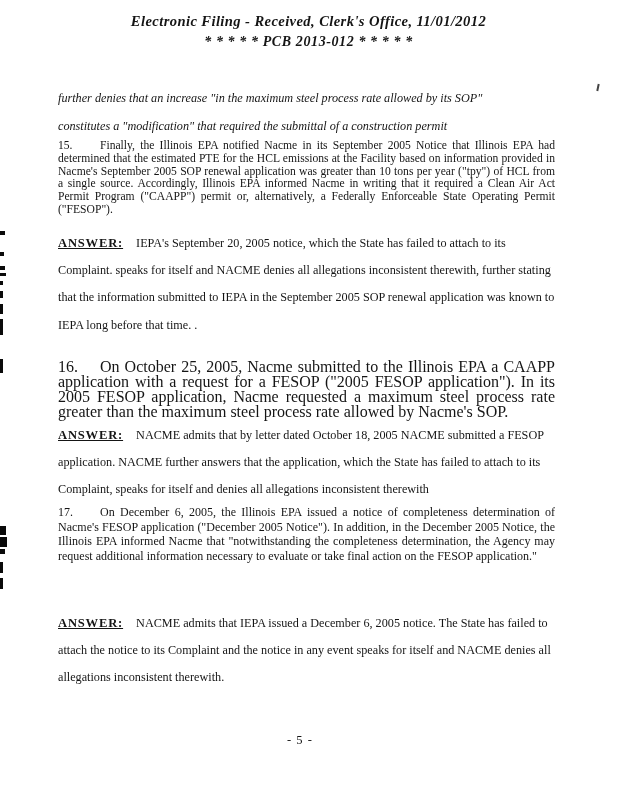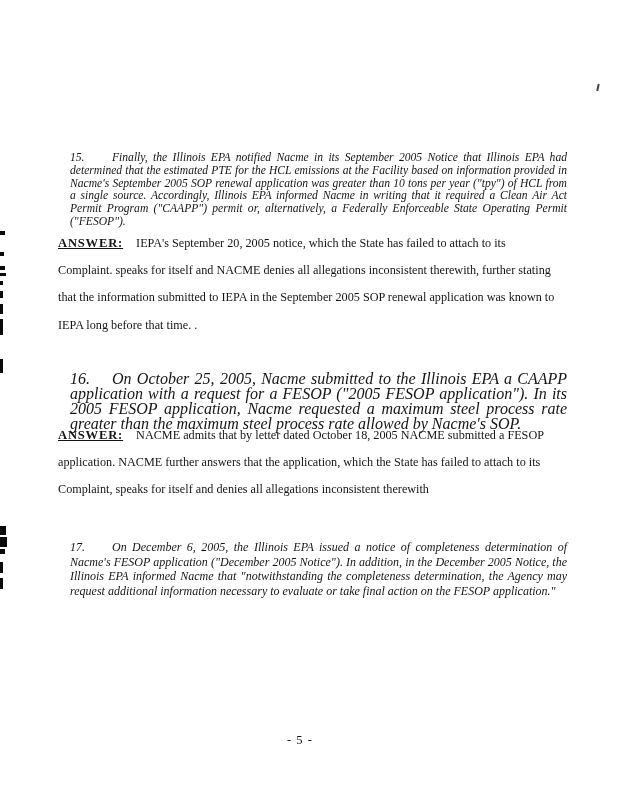--- a/index.html
+++ b/index.html
@@ -66,6 +66,10 @@
 
 <div class="page">
 
+  <div class="header">
+    <div class="h1">Electronic Filing - Received, Clerk's Office, 11/01/2012</div>
+    <div class="h2">* * * * * PCB 2013-012 * * * * *</div>
+  </div>
 
 
   <p class="block numpara p15"><span class="pnum">15.</span><span>Finally, the Illinois EPA notified Nacme in its September 2005 Notice that Illinois EPA had determined that the estimated PTE for the HCL emissions at the Facility based on information provided in Nacme's September 2005 SOP renewal application was greater than 10 tons per year ("tpy") of HCL from a single source.  Accordingly, Illinois EPA informed Nacme in writing that it required a Clean Air Act Permit Program ("CAAPP") permit or, alternatively, a Federally Enforceable State Operating Permit ("FESOP").</span></p>

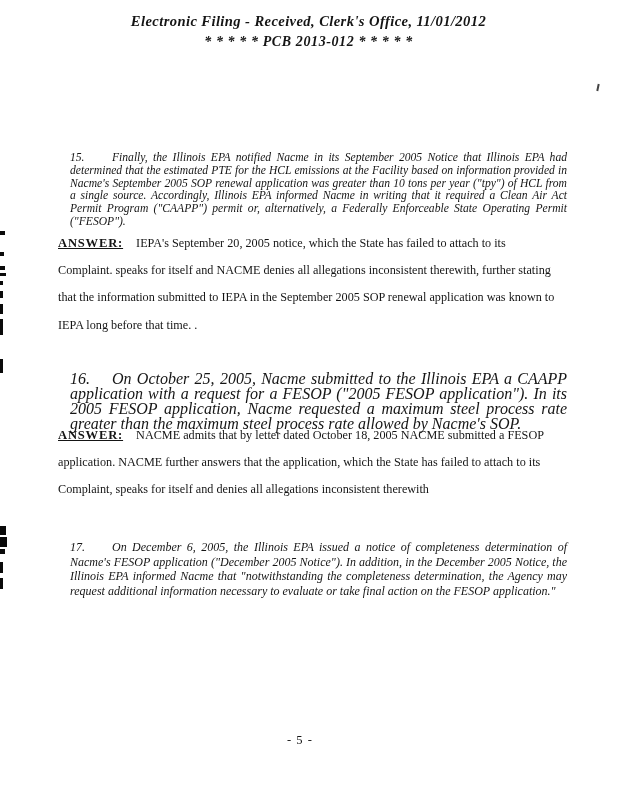--- a/index.html
+++ b/index.html
@@ -71,6 +71,10 @@
     <div class="h2">* * * * * PCB 2013-012 * * * * *</div>
   </div>
 
+  <div class="block cont">
+    <div>further denies that an increase "in the maximum steel process rate allowed by its SOP"</div>
+    <div>constitutes a "modification" that required the submittal of a construction permit</div>
+  </div>
 
   <p class="block numpara p15"><span class="pnum">15.</span><span>Finally, the Illinois EPA notified Nacme in its September 2005 Notice that Illinois EPA had determined that the estimated PTE for the HCL emissions at the Facility based on information provided in Nacme's September 2005 SOP renewal application was greater than 10 tons per year ("tpy") of HCL from a single source.  Accordingly, Illinois EPA informed Nacme in writing that it required a Clean Air Act Permit Program ("CAAPP") permit or, alternatively, a Federally Enforceable State Operating Permit ("FESOP").</span></p>
 

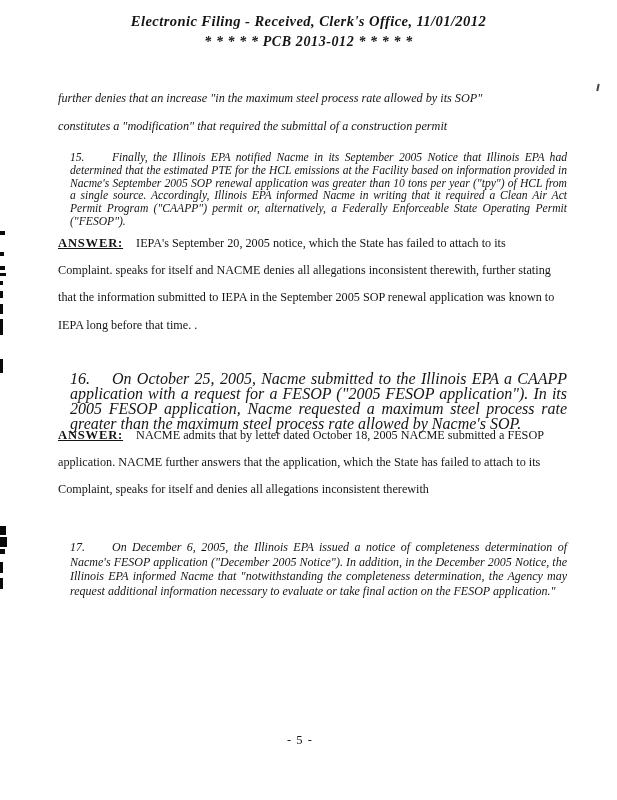--- a/index.html
+++ b/index.html
@@ -28,9 +28,8 @@
     line-height:28px;
   }
   .numpara{
-    margin:12px;
+    margin:0;
     text-align:justify;
-    font-style:italic;
   }
   .p15{top:140px;font-size:11.6px;line-height:12.8px;}
   .p16{top:359px;font-size:16px;line-height:15px;}

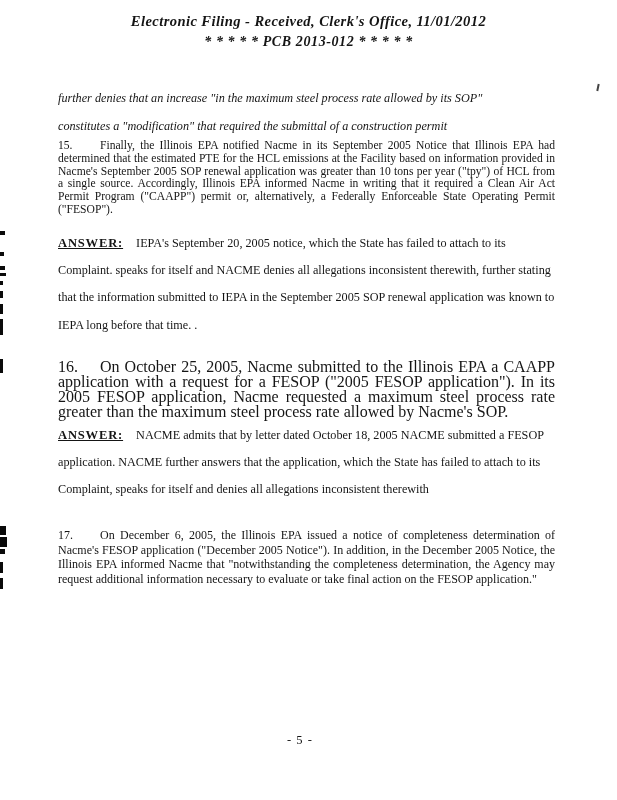--- a/index.html
+++ b/index.html
@@ -33,7 +33,7 @@
   }
   .p15{top:140px;font-size:11.6px;line-height:12.8px;}
   .p16{top:359px;font-size:16px;line-height:15px;}
-  .p17{top:528px;font-size:12px;line-height:14.6px;}
+  .p17{top:505px;font-size:12px;line-height:14.6px;}
   .pnum{display:inline-block;width:42px;}
   .answer{
     margin:0;

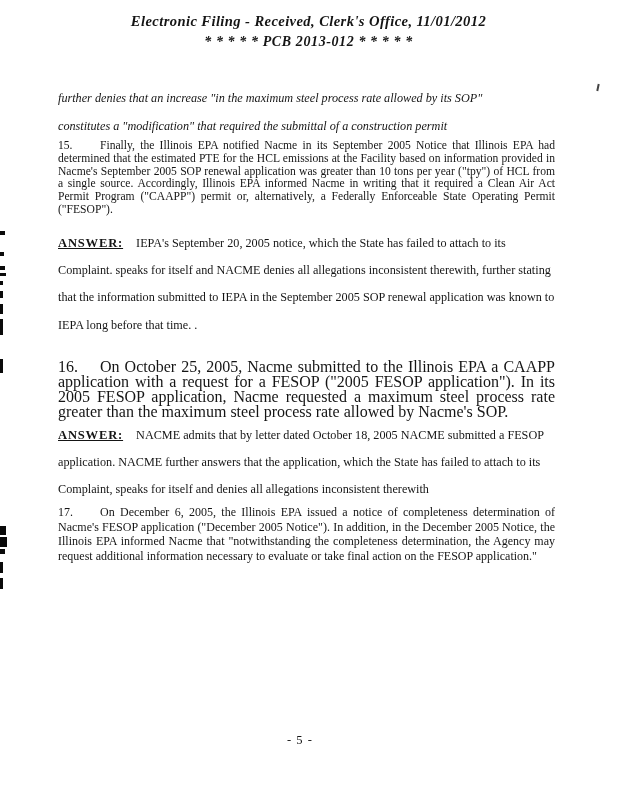--- a/index.html
+++ b/index.html
@@ -85,6 +85,7 @@
 
   <p class="block numpara p17"><span class="pnum">17.</span><span>On December 6, 2005, the Illinois EPA issued a notice of completeness determination of Nacme's FESOP application ("December 2005 Notice").  In addition, in the December 2005 Notice, the Illinois EPA informed Nacme that "notwithstanding the completeness determination, the Agency may request additional information necessary to evaluate or take final action on the FESOP application."</span></p>
 
+  <p class="block answer a17"><span class="alabel">ANSWER:</span><span class="atext">NACME admits that IEPA issued a December 6, 2005 notice. The State has failed to attach the notice to its Complaint and the notice in any event speaks for itself and NACME denies all allegations inconsistent therewith.</span></p>
 
   <div class="footer">- 5 -</div>
 

